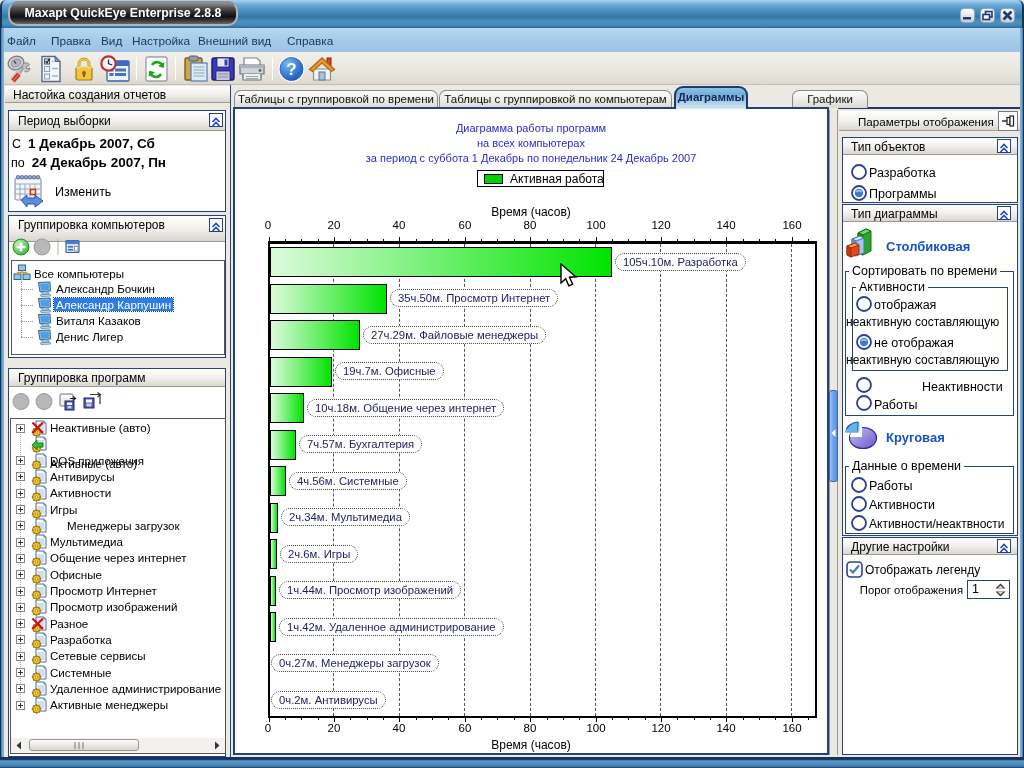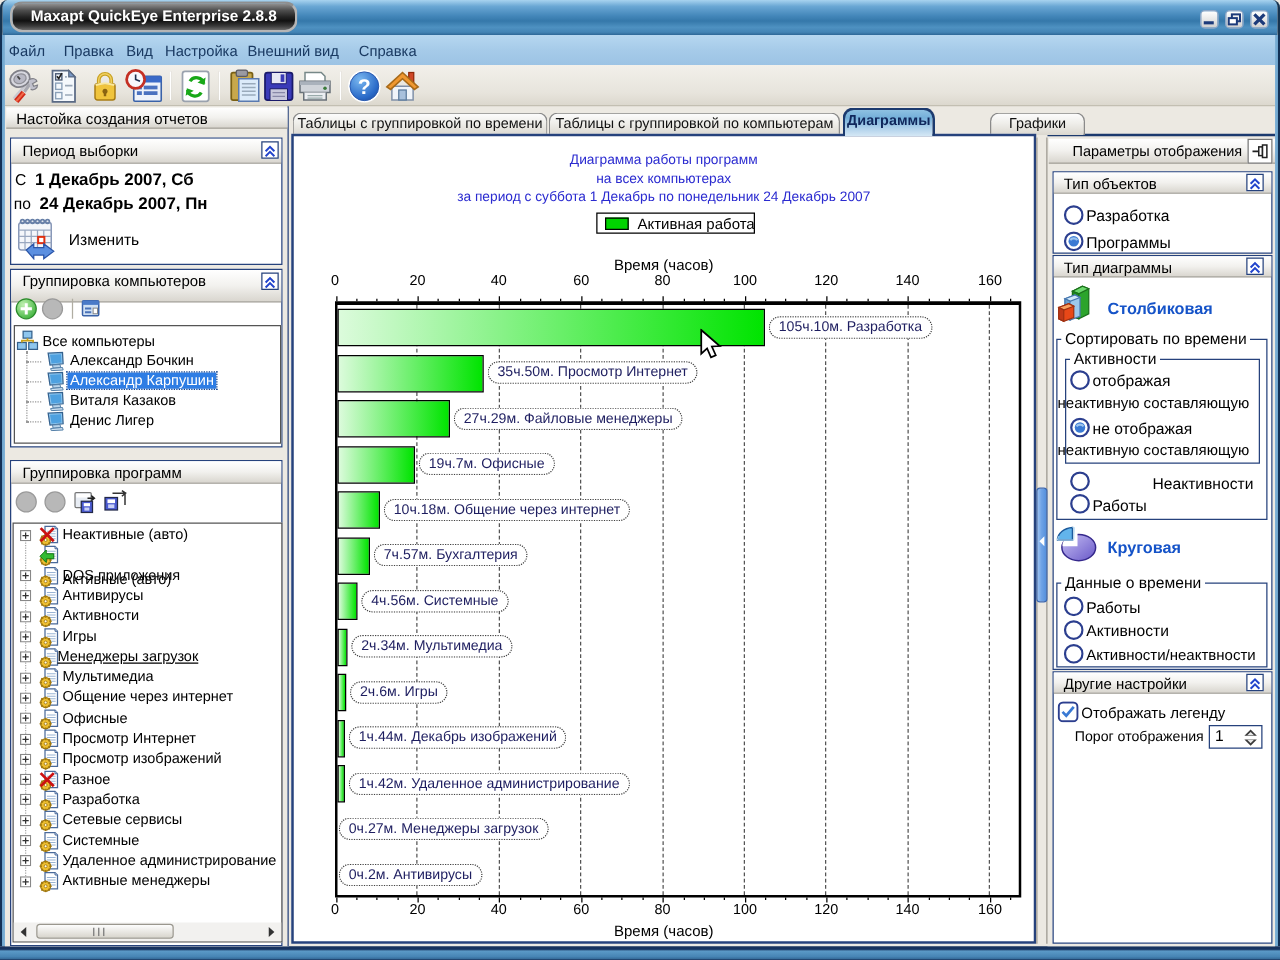--- a/index.html
+++ b/index.html
@@ -631,7 +631,7 @@
 <circle cx="5.5" cy="12" r="1.2" fill="#fff8e0" stroke="#a07810" stroke-width="0.7"></circle>
 
 </svg>
-<div class="treerow" style="left:46px;top:518.8px;text-decoration:underline;">Менеджеры загрузок</div>
+<div class="treerow" style="left:67px;top:518.8px;">Менеджеры загрузок</div>
 <svg class="abs" style="left:16px;top:537.6px;" width="9" height="9" viewBox="0 0 9 9">
     <rect x="0.5" y="0.5" width="8" height="8" fill="#fff" stroke="#888"></rect>
     <path d="M2 4.5 L7 4.5 M4.5 2 L4.5 7" stroke="#333" stroke-width="1"></path>

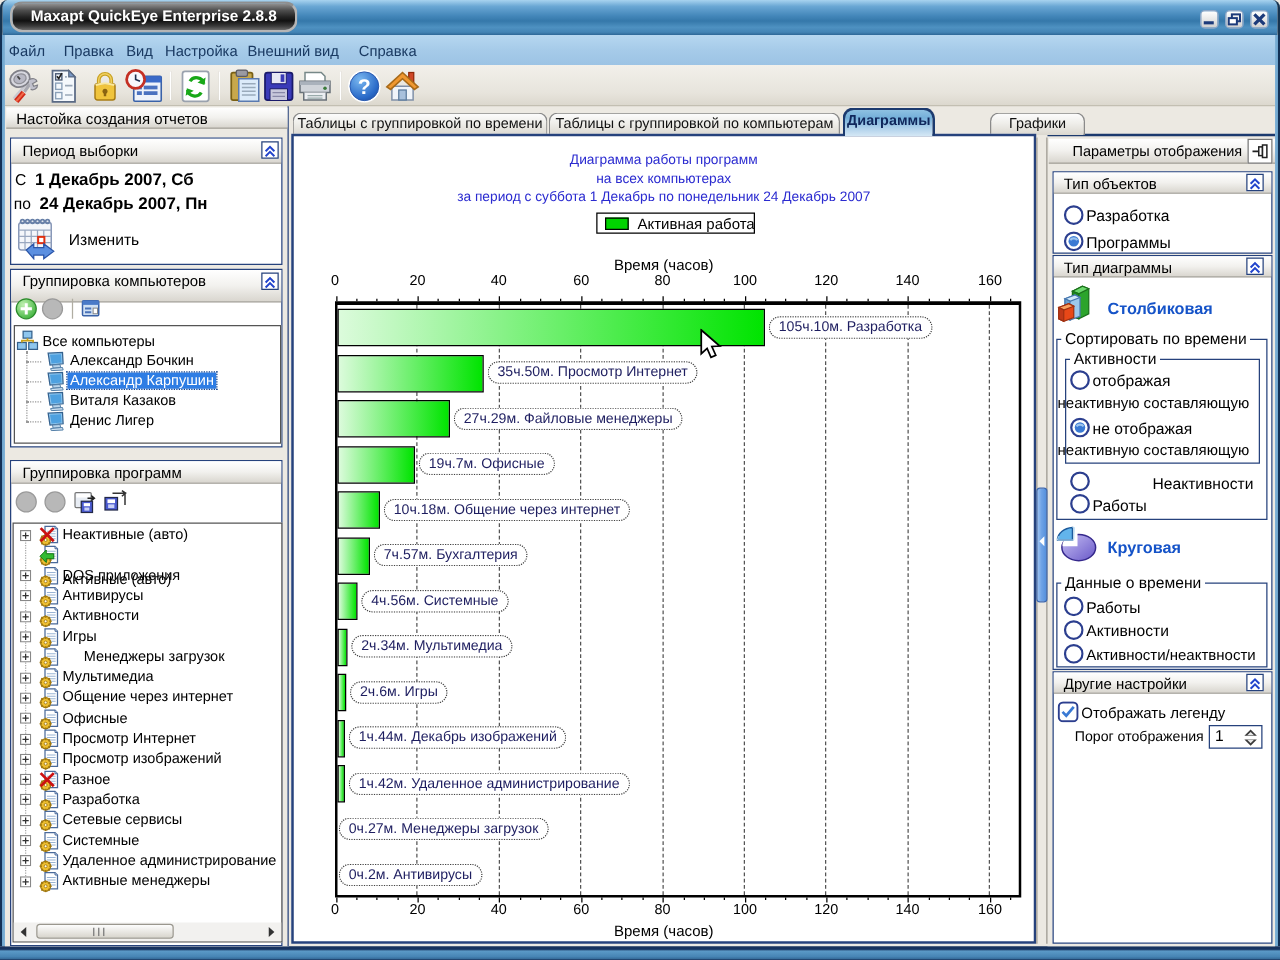--- a/index.html
+++ b/index.html
@@ -333,7 +333,7 @@
 <div class="bar" style="left:270px;top:539.0px;width:7px;height:30px;"></div>
 <div class="blbl" style="left:280px;top:544.5px;">2ч.6м. Игры</div>
 <div class="bar" style="left:270px;top:575.5px;width:6px;height:30px;"></div>
-<div class="blbl" style="left:279px;top:581.0px;">1ч.44м. Декабрь изображений</div>
+<div class="blbl" style="left:279px;top:581.0px;">1ч.44м. Просмотр изображений</div>
 <div class="bar" style="left:270px;top:612.0px;width:6px;height:30px;"></div>
 <div class="blbl" style="left:279px;top:617.5px;">1ч.42м. Удаленное администрирование</div>
 <div class="blbl" style="left:271px;top:654.0px;">0ч.27м. Менеджеры загрузок</div>

